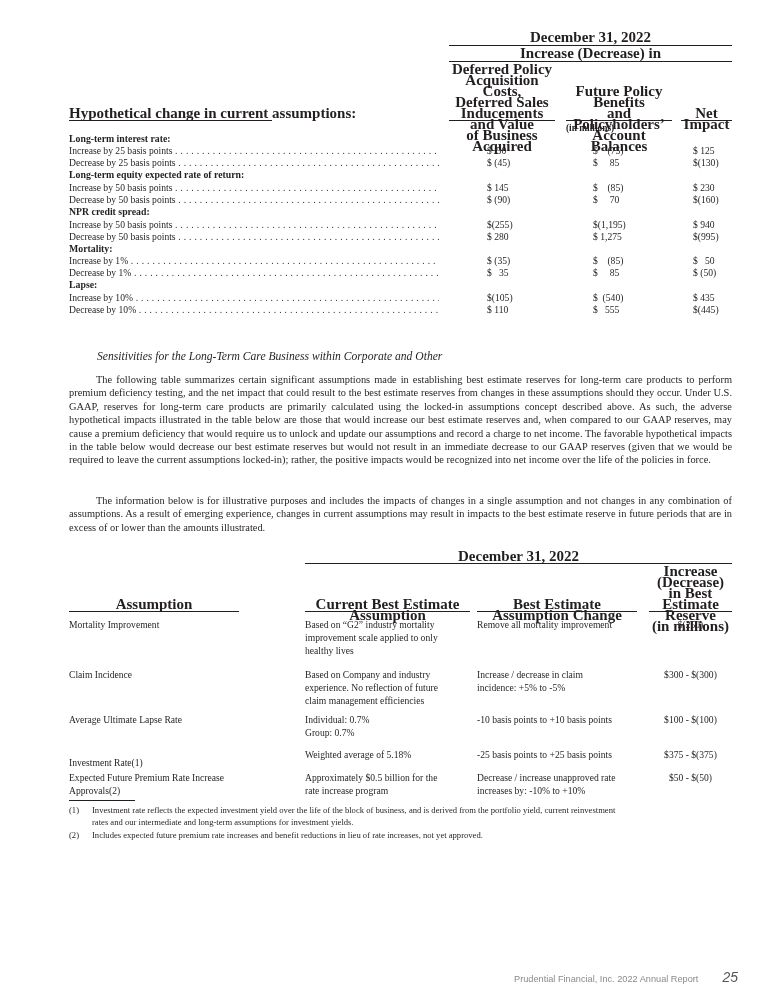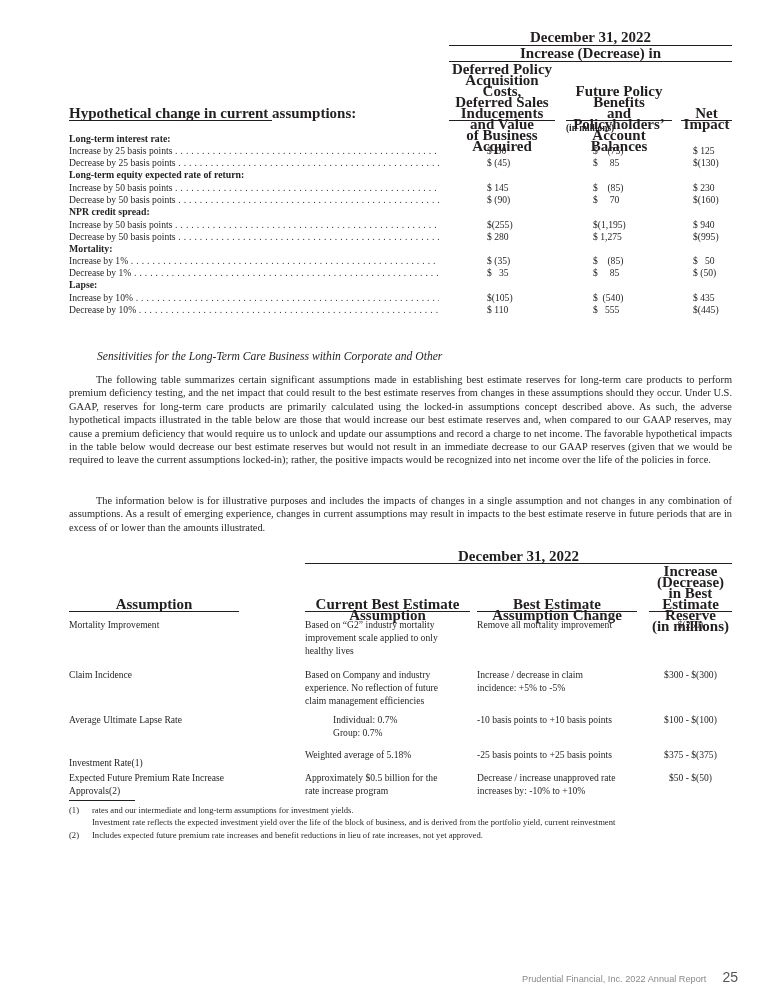--- a/index.html
+++ b/index.html
@@ -193,7 +193,7 @@
     <div class="cell" style="left:69px;top:713px;">
         <div>Average Ultimate Lapse Rate</div>
       </div>
-    <div class="cell" style="left:305px;top:713px;margin-left:28px;">
+    <div class="cell" style="left:305px;top:713px;">
       <div>Individual: 0.7%</div>
       <div>Group: 0.7%</div>
     </div>

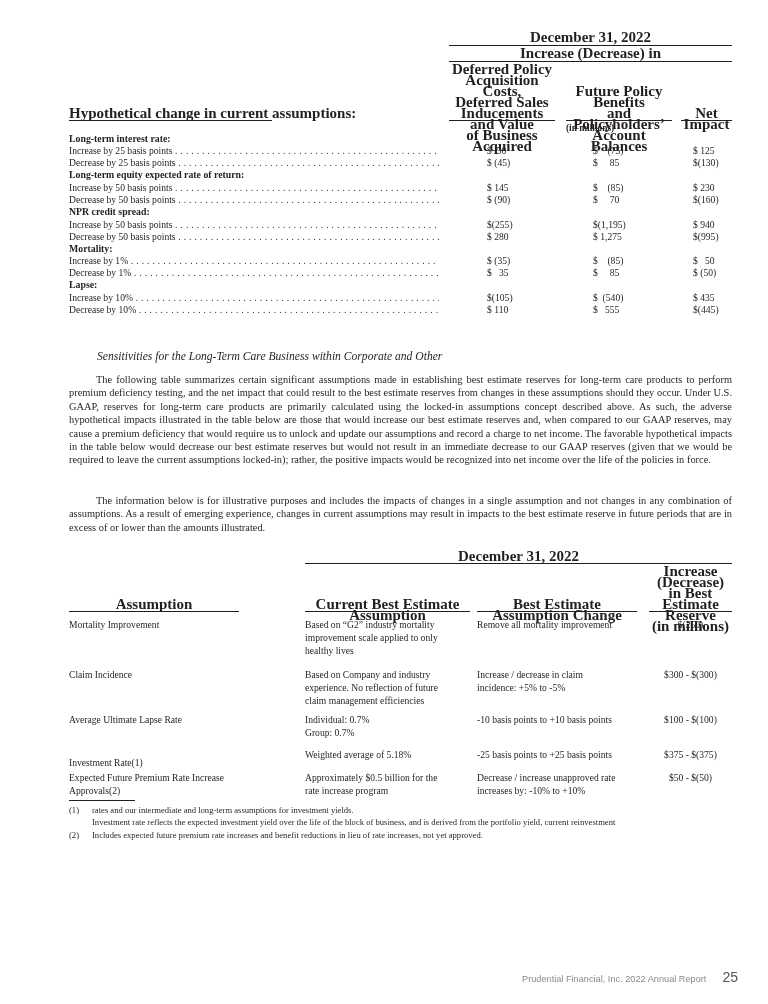--- a/index.html
+++ b/index.html
@@ -237,8 +237,8 @@
 <div>
   <div class="foot" style="left:69px;top:804px;">(1)</div>
   <div class="foot" style="left:92px;top:804px;width:645px;">
+    <div>Investment rate reflects the expected investment yield over the life of the block of business, and is derived from the portfolio yield, current reinvestment</div>
     <div>rates and our intermediate and long-term assumptions for investment yields.</div>
-    <div>Investment rate reflects the expected investment yield over the life of the block of business, and is derived from the portfolio yield, current reinvestment</div>
   </div>
   <div class="foot" style="left:69px;top:829px;">(2)</div>
   <div class="foot" style="left:92px;top:829px;width:645px;">

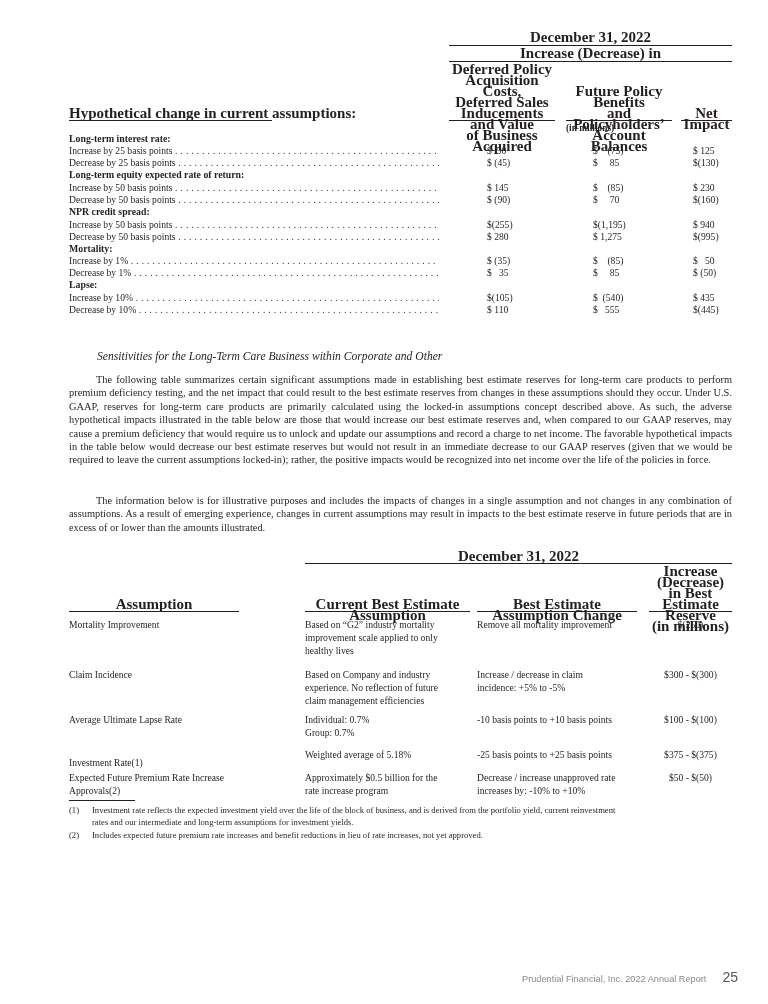--- a/index.html
+++ b/index.html
@@ -22,7 +22,7 @@
   .t2 .cell { position:absolute; }
   .foot { position:absolute; font-size:8.6px; line-height:12px; }
   .pagefoot { position:absolute; right:30px; top:969px; font-family:"Liberation Sans","DejaVu Sans",sans-serif; color:#8a8a8a; font-size:9.2px; }
-  .pagenum { font-size:14px; color:#555; margin-left:16px; }
+  .pagenum { font-size:14px; color:#555; margin-left:24px;font-style:italic; }
 </style>
 </head>
 <body>

